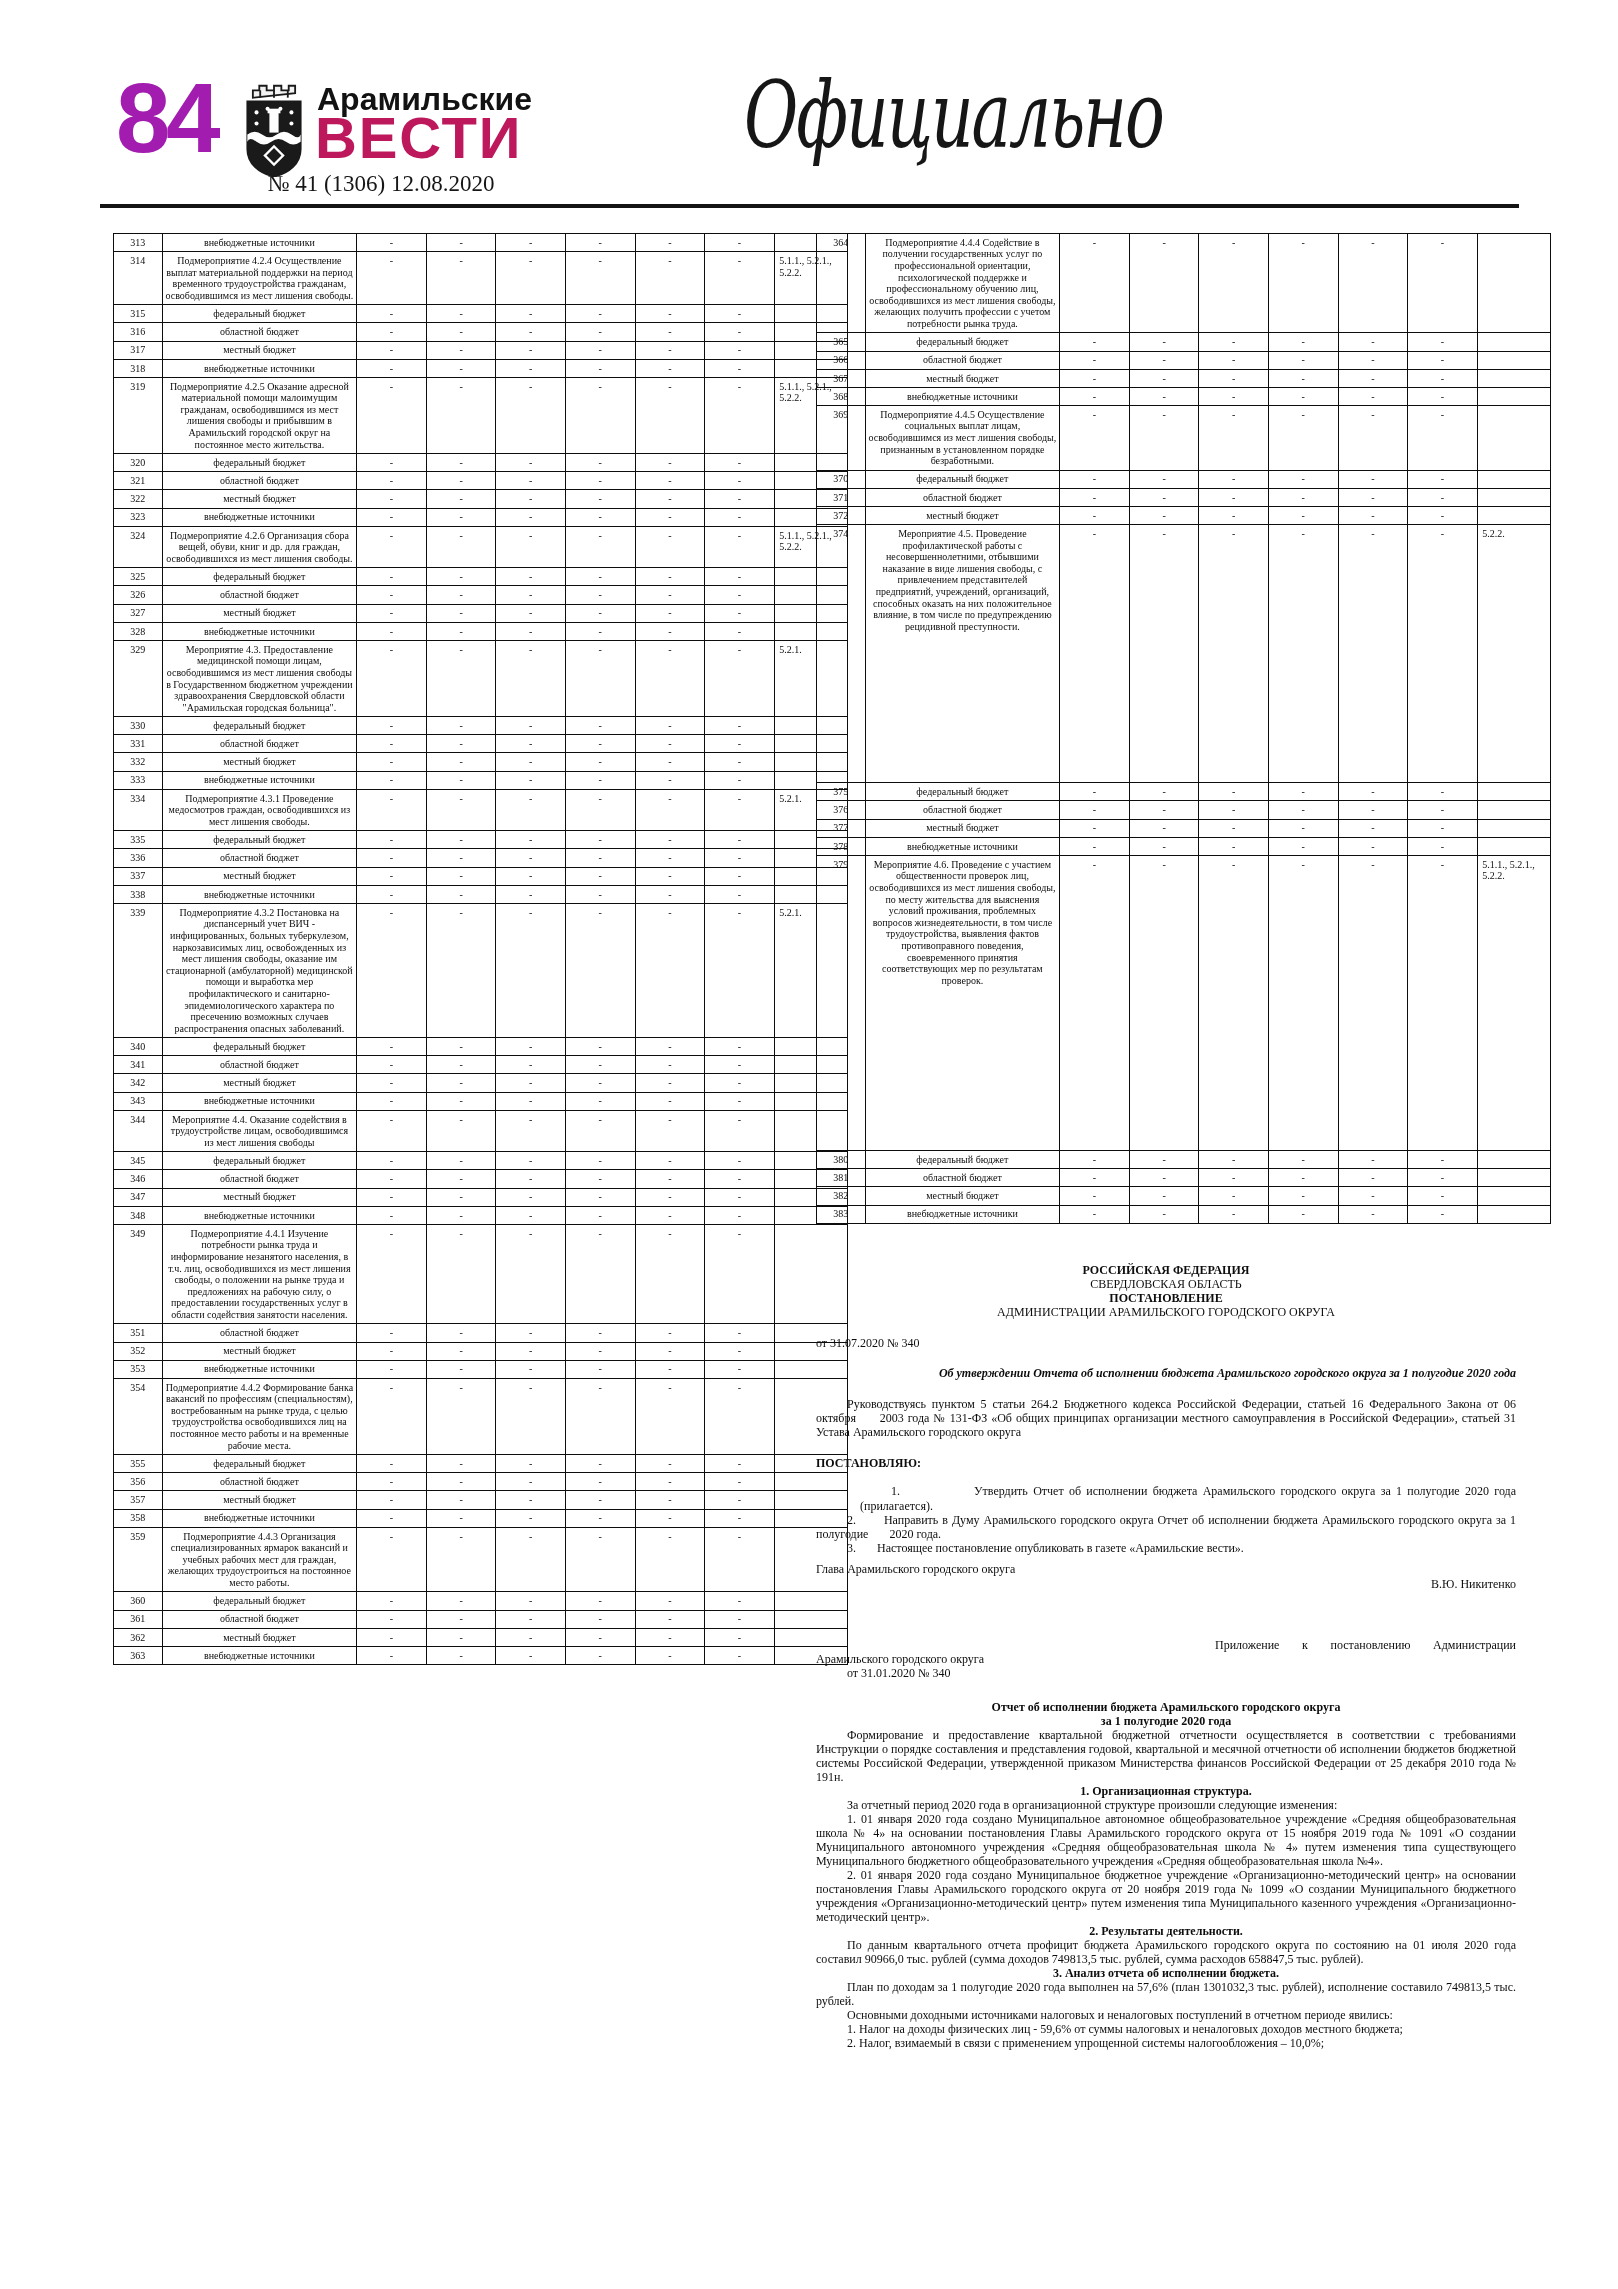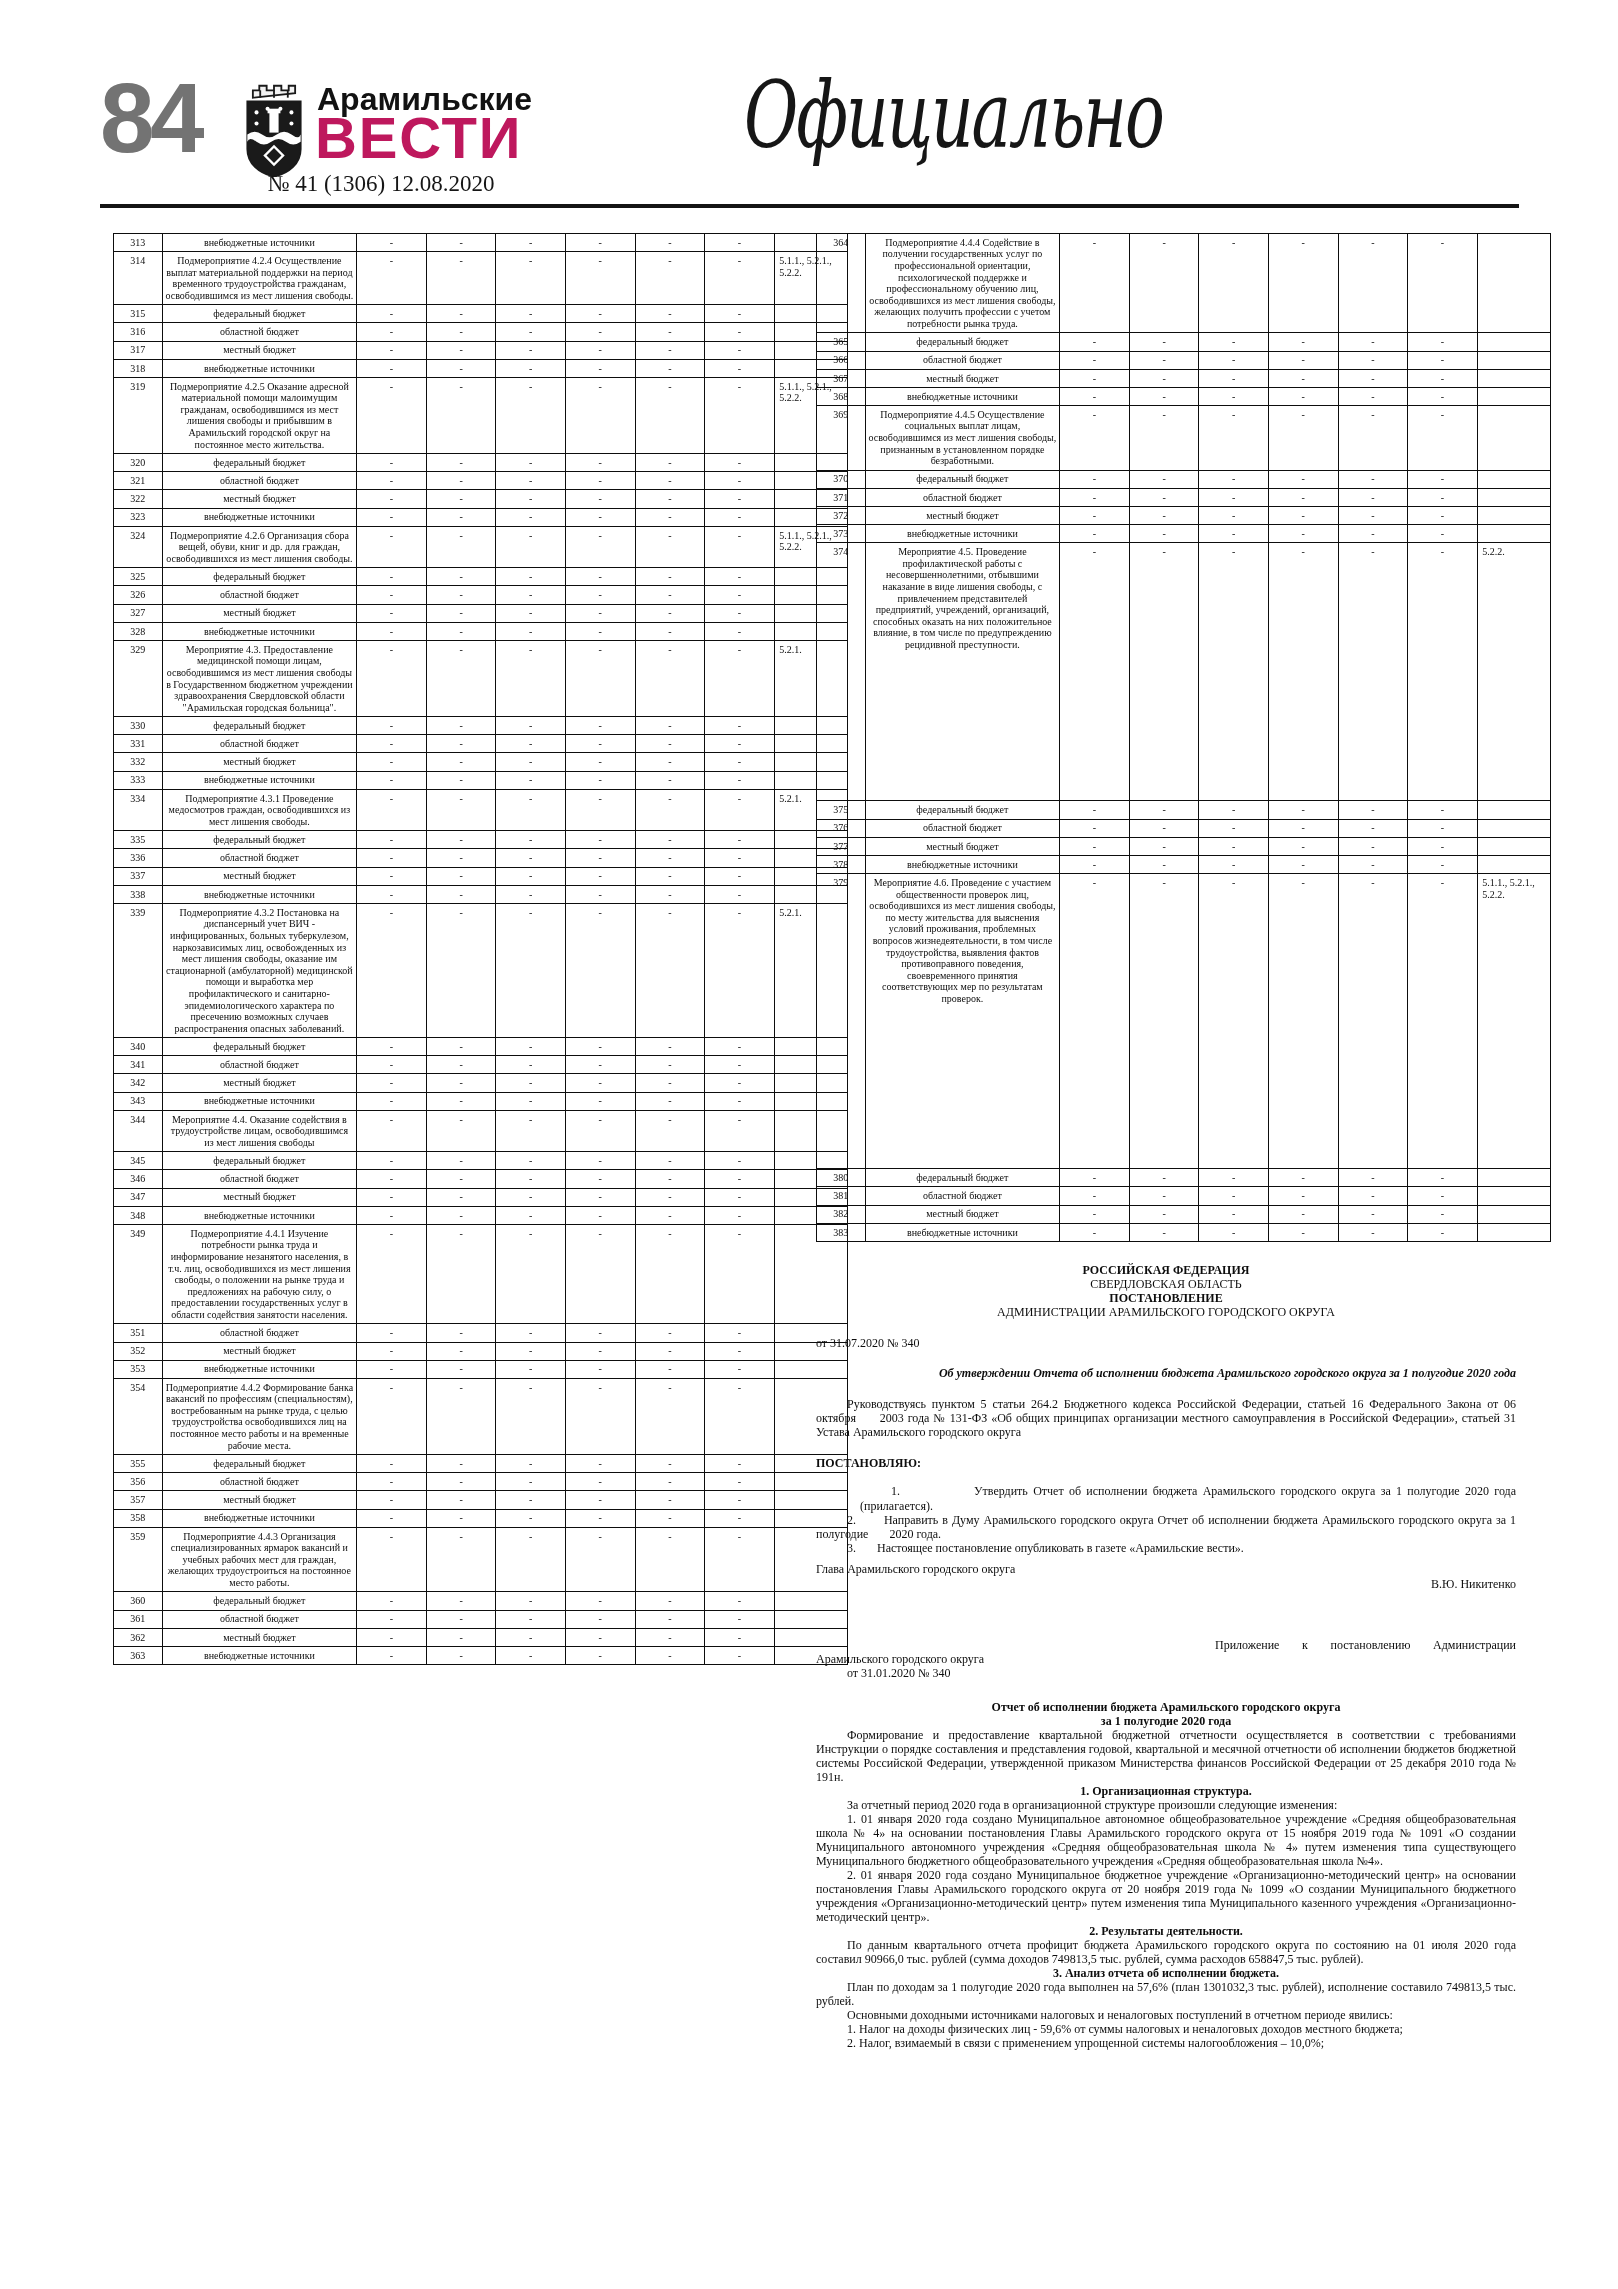--- a/index.html
+++ b/index.html
@@ -10,9 +10,9 @@
   
   .masthead{position:absolute;left:0;top:0;width:1619px;height:212px;}
   .page-num{
-    position:absolute;left:100px;top:78px;
+    position:absolute;left:116px;top:78px;
     font-family:"Liberation Sans", sans-serif;font-weight:800;
-    font-size:98px;line-height:0.82;letter-spacing:-4.6px;color:#737373;
+    font-size:98px;line-height:0.82;letter-spacing:-4.6px;color:#a21caf;
   }
   .crest{position:absolute;left:240px;top:79px;}
   .paper-name-top{

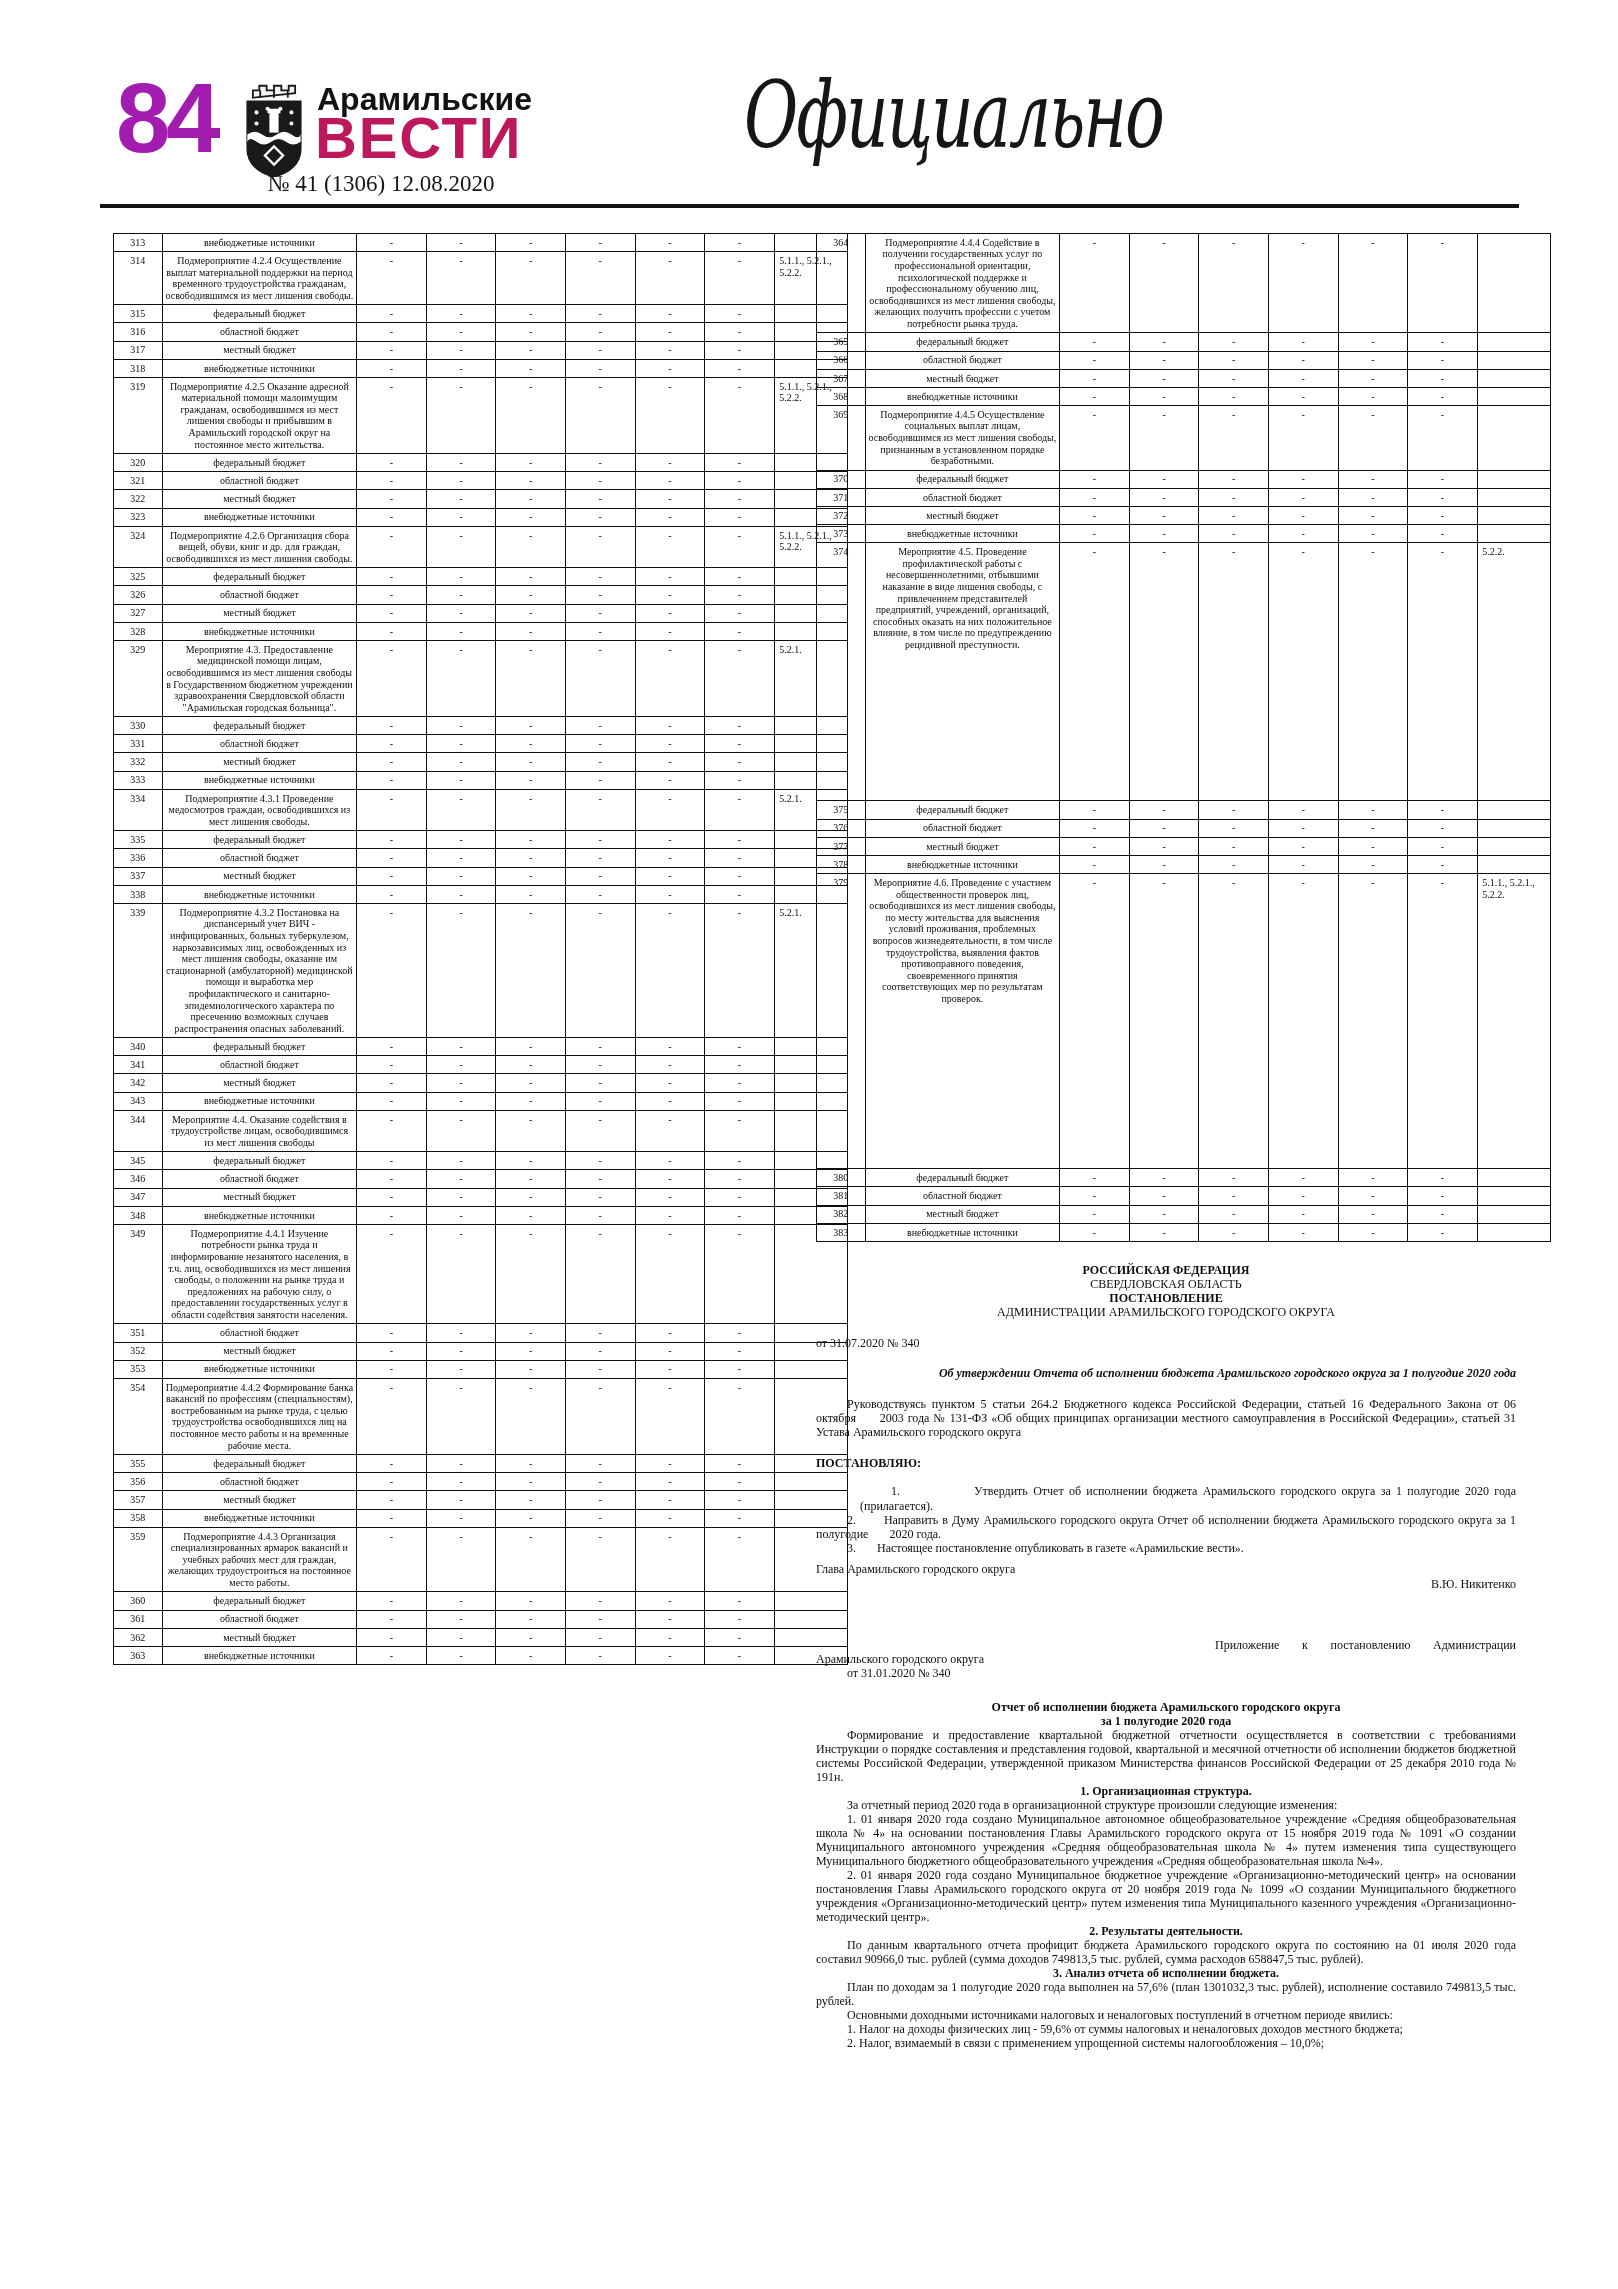--- a/index.html
+++ b/index.html
@@ -769,17 +769,6 @@
         <td class="cd">-</td>
         <td class="cc"></td>
       </tr>
-      <tr>
-        <td class="cn">373</td>
-        <td class="cl">внебюджетные источники</td>
-        <td class="cd">-</td>
-        <td class="cd">-</td>
-        <td class="cd">-</td>
-        <td class="cd">-</td>
-        <td class="cd">-</td>
-        <td class="cd">-</td>
-        <td class="cc"></td>
-      </tr>
       <tr style="height: 258px;">
         <td class="cn">374</td>
         <td class="cl">Мероприятие 4.5. Проведение профилактической работы с несовершеннолетними, отбывшими наказание в виде лишения свободы, с привлечением представителей предприятий, учреждений, организаций, способных оказать на них положительное влияние, в том числе по предупреждению рецидивной преступности.</td>

